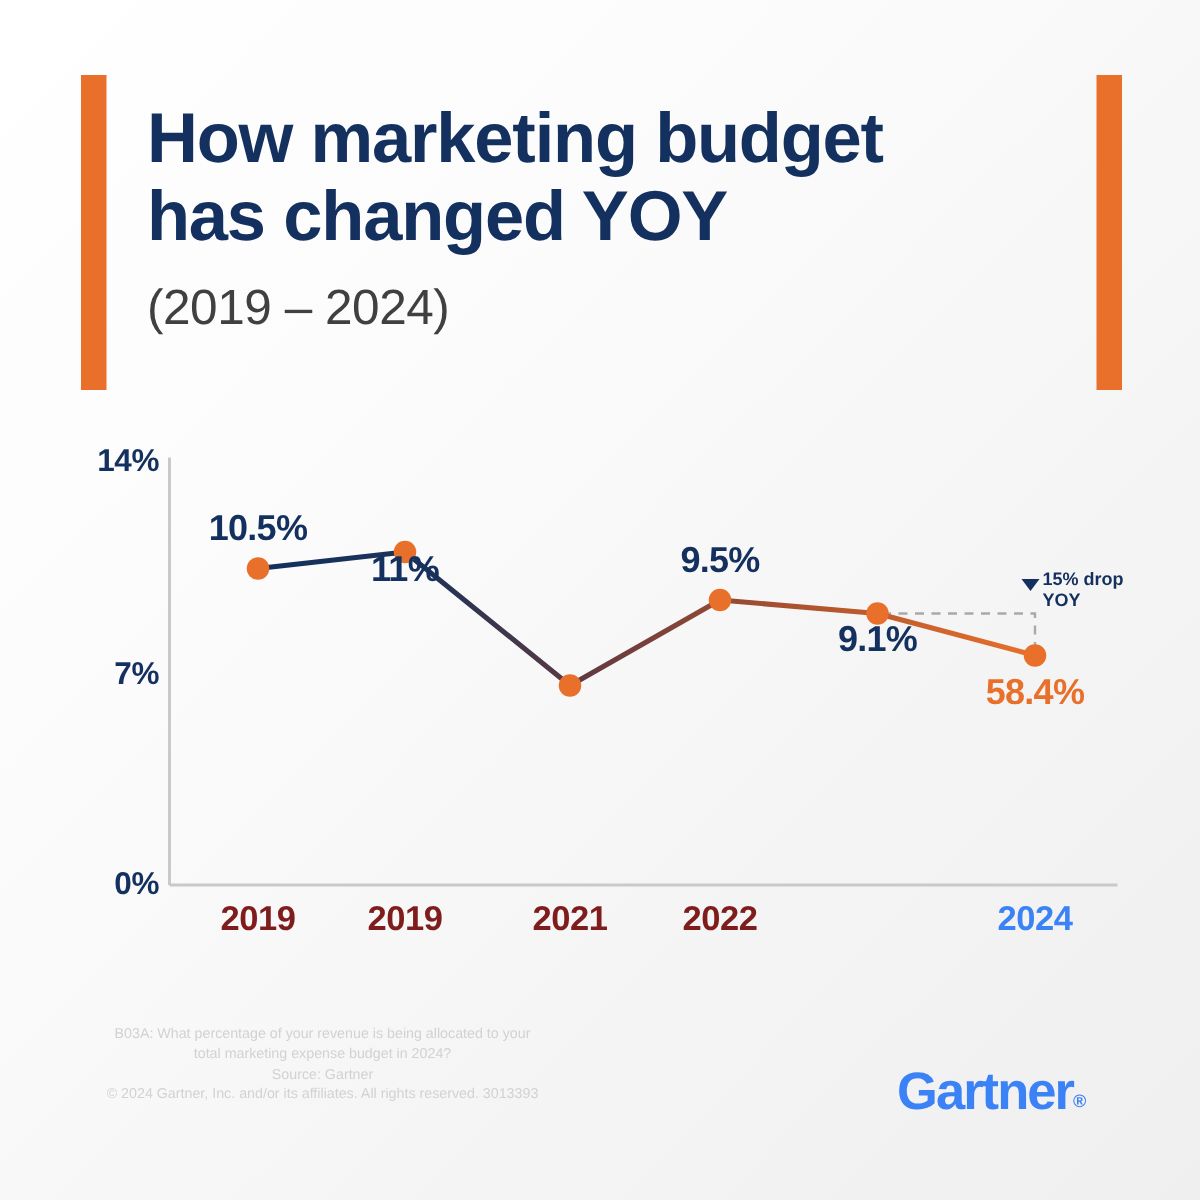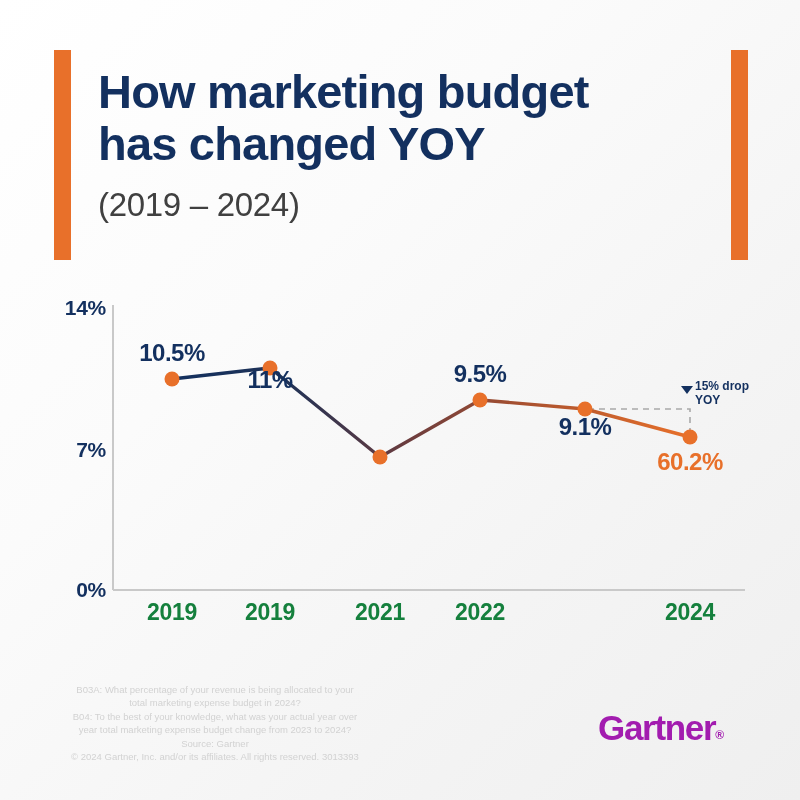--- a/index.html
+++ b/index.html
@@ -209,7 +209,7 @@
     <div class="pt-label" style="left:195px; top:322px;margin-top:44px;">11%</div>
     <div class="pt-label" style="left:405px; top:360px;">9.5%</div>
     <div class="pt-label" style="left:510px; top:369px;margin-top:44px;">9.1%</div>
-    <div class="pt-label accent" style="left:615px; top:448px;">60.2%</div>
+    <div class="pt-label accent" style="left:615px; top:448px;">58.4%</div>
 
     <div class="annotation-marker"></div>
     <div class="annotation">

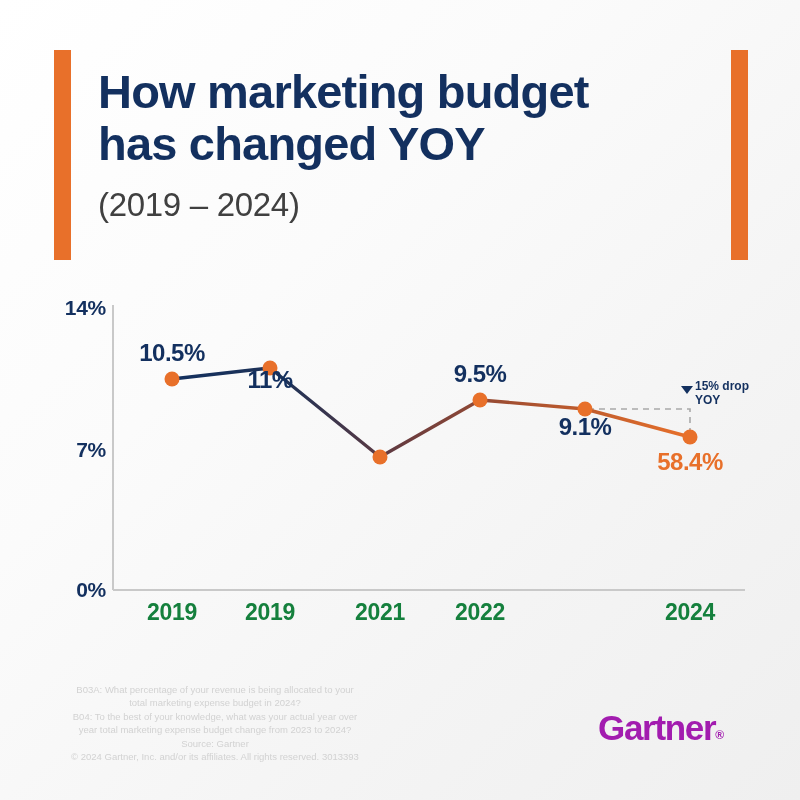--- a/index.html
+++ b/index.html
@@ -83,7 +83,7 @@
     position: absolute;
     width: 120px;
     text-align: center;
-    color: #15803d;
+    color: #7f1d1d;
     font-size: 23px;
     font-weight: 700;
     letter-spacing: -0.3px;

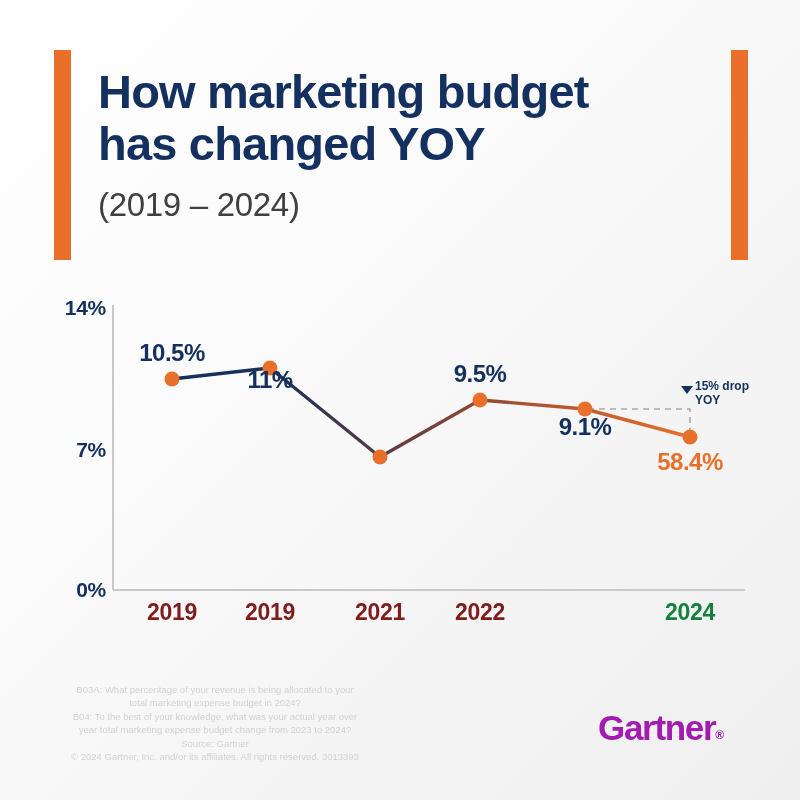--- a/index.html
+++ b/index.html
@@ -88,7 +88,7 @@
     font-weight: 700;
     letter-spacing: -0.3px;
   }
-  .x-tick.highlight { color: #15803d; }
+  .x-tick.highlight { color: #3b82f6; }
 
   .pt-label {
     position: absolute;

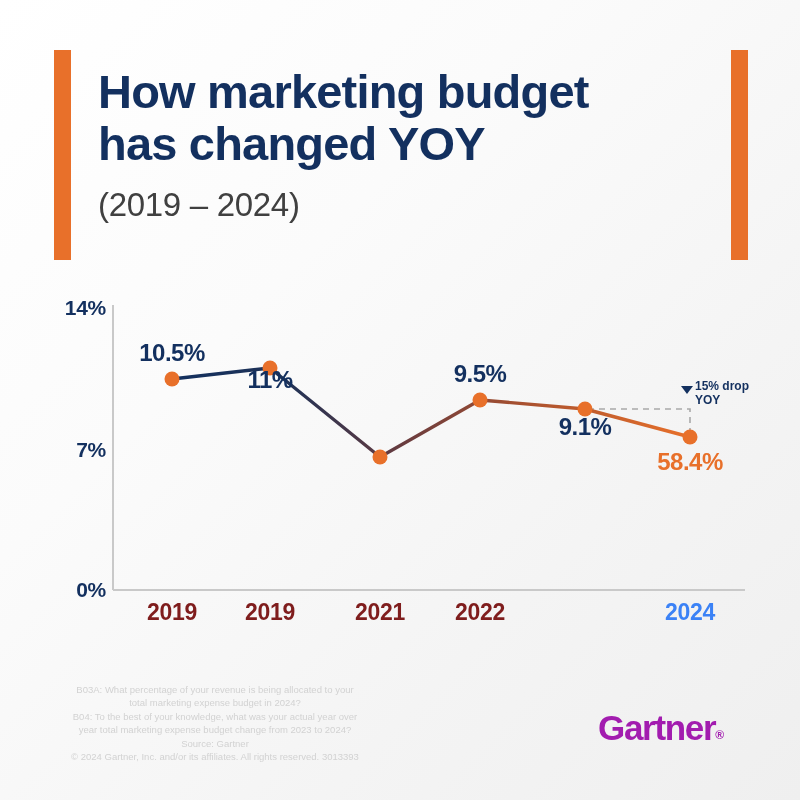--- a/index.html
+++ b/index.html
@@ -221,8 +221,6 @@
   <div class="footnotes">
     <div>B03A: What percentage of your revenue is being allocated to your
 total marketing expense budget in 2024?</div>
-    <div>B04: To the best of your knowledge, what was your actual year over
-year total marketing expense budget change from 2023 to 2024?</div>
     <div>Source: Gartner</div>
     <div>© 2024 Gartner, Inc. and/or its affiliates. All rights reserved. 3013393</div>
   </div>

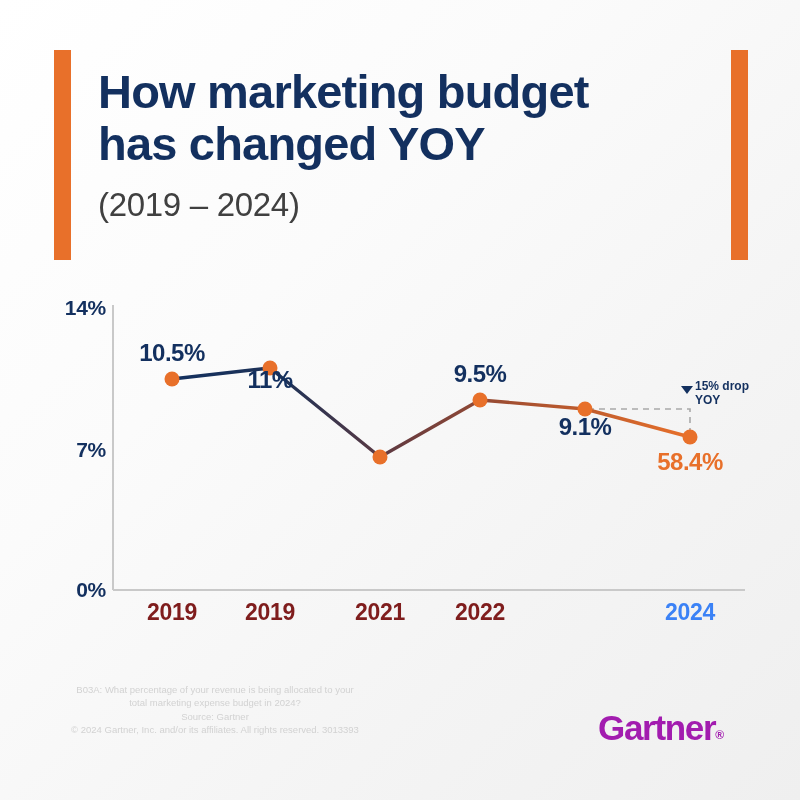--- a/index.html
+++ b/index.html
@@ -139,7 +139,7 @@
     position: absolute;
     left: 598px;
     top: 708px;
-    color: #a21caf;
+    color: #3b82f6;
     font-size: 35px;
     font-weight: 700;
     letter-spacing: -1.3px;

